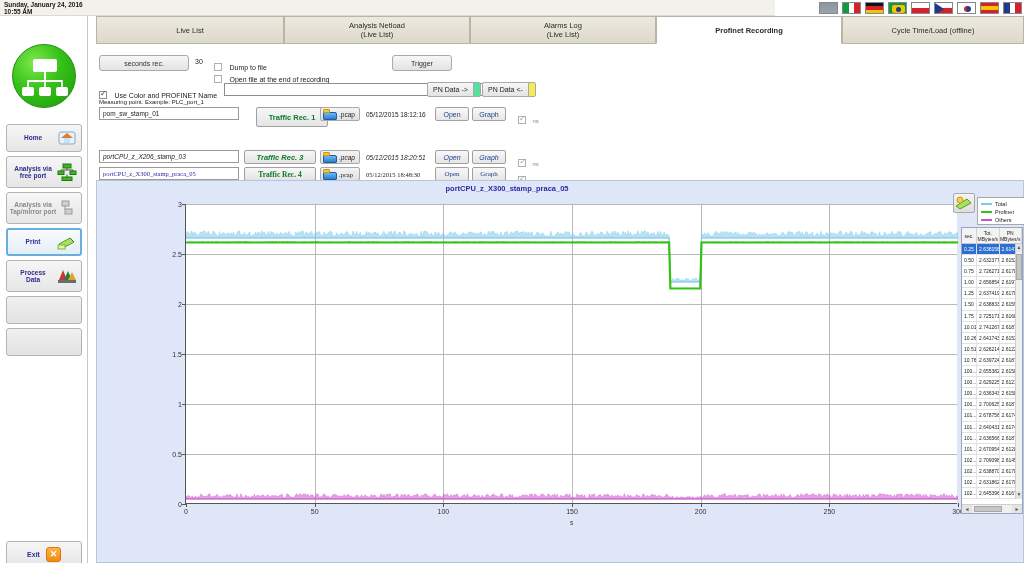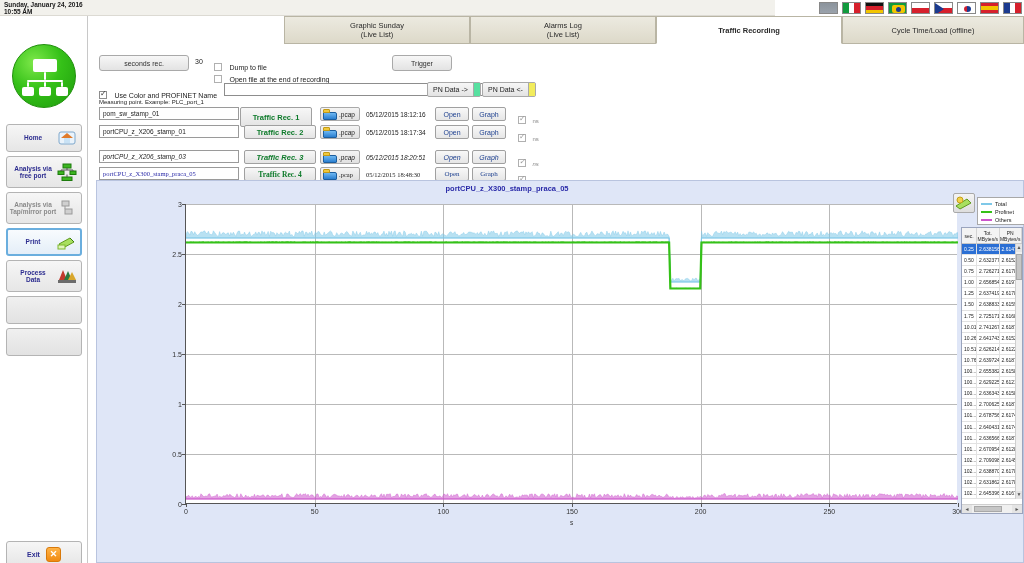--- a/index.html
+++ b/index.html
@@ -375,6 +375,9 @@
   </div>
 
   <div class="tabstrip">
+    <div class="tab" style="left:0;width:188px;">
+      <span style="white-space:pre-line;">Live List</span>
+    </div>
     <div class="tab" style="left:188px;width:186px;">
       <span style="white-space:pre-line;">Graphic Sunday
 (Live List)</span>

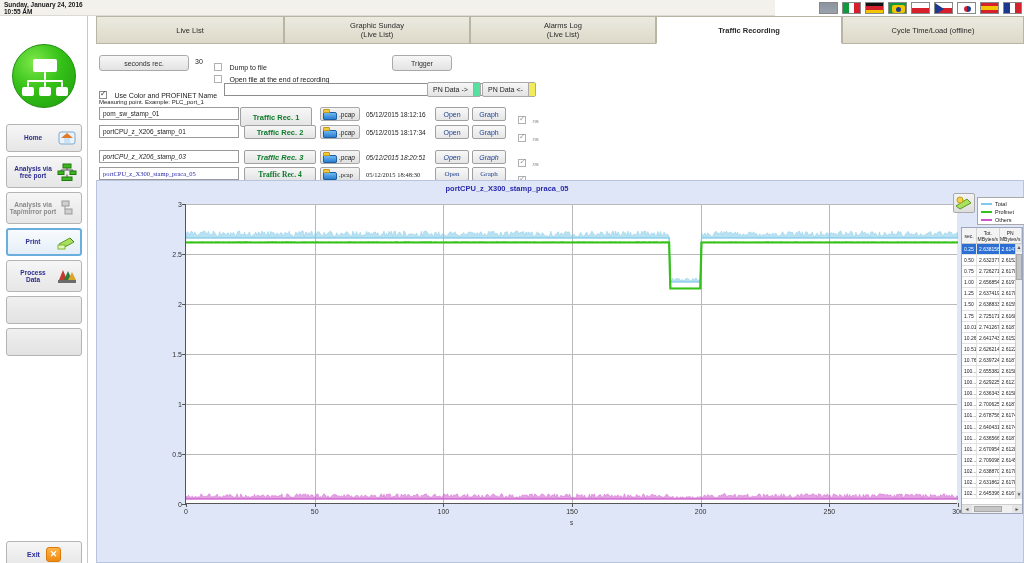--- a/index.html
+++ b/index.html
@@ -379,7 +379,7 @@
       <span style="white-space:pre-line;">Live List</span>
     </div>
     <div class="tab" style="left:188px;width:186px;">
-      <span style="white-space:pre-line;">Graphic Sunday
+      <span style="white-space:pre-line;">Analysis Netload
 (Live List)</span>
     </div>
     <div class="tab" style="left:374px;width:186px;">

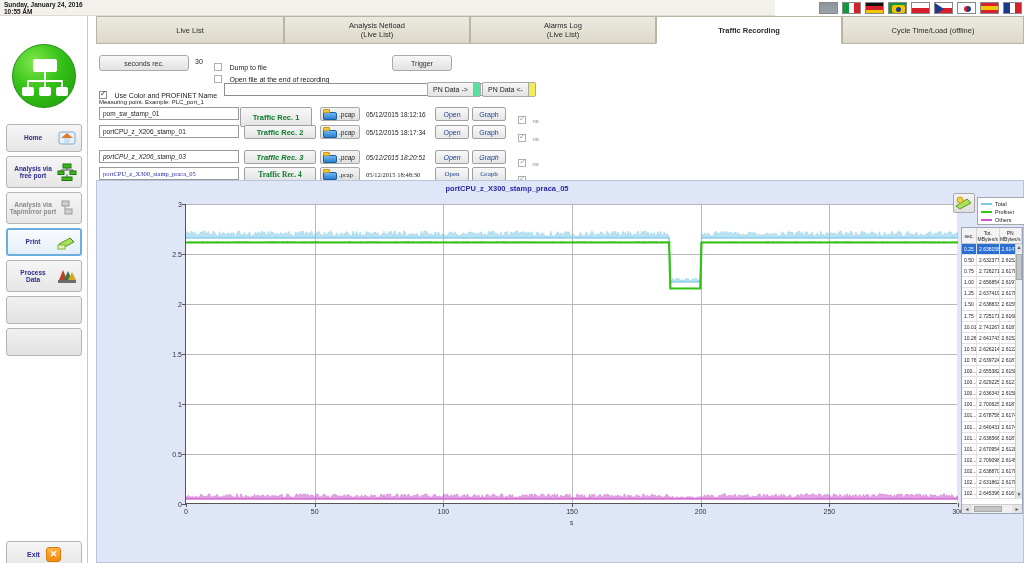--- a/index.html
+++ b/index.html
@@ -387,7 +387,7 @@
 (Live List)</span>
     </div>
     <div class="tab sel" style="left:560px;width:186px;">
-      <span style="white-space:pre-line;">Traffic Recording</span>
+      <span style="white-space:pre-line;">Profinet Recording</span>
     </div>
     <div class="tab" style="left:746px;width:182px;">
       <span style="white-space:pre-line;">Cycle Time/Load (offline)</span>

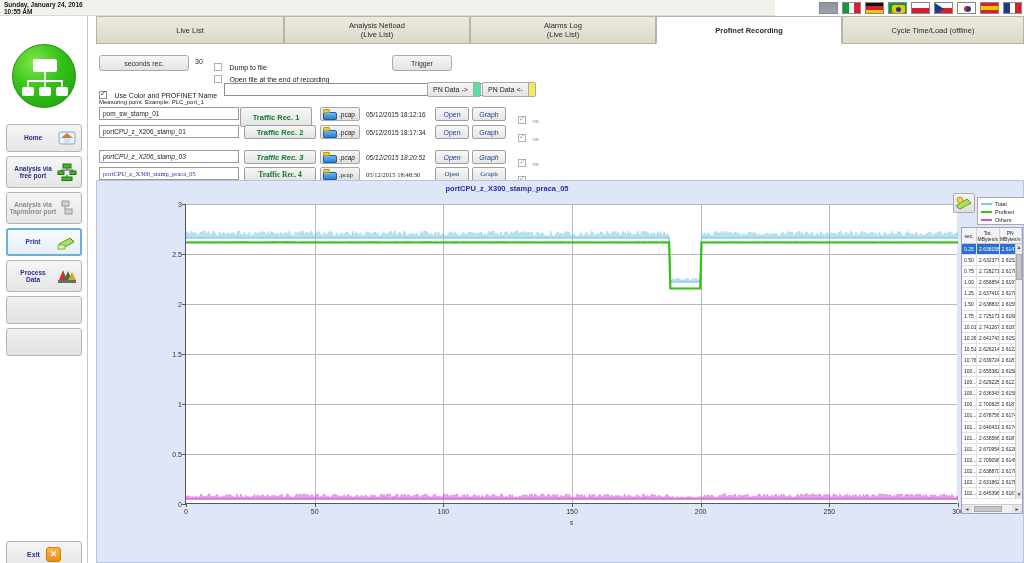--- a/index.html
+++ b/index.html
@@ -435,7 +435,7 @@
 
     <div style="position:absolute;left:0;top:62px;width:100%;height:17px;">
       <div class="tinput" style="position:absolute;left:3px;top:0;width:140px;height:13px;color:#222222;">pom_sw_stamp_01</div>
-      <div class="recbtn" style="position:absolute;left:144px;top:0;width:72px;height:20px;">Traffic Rec. 1</div>
+      <div class="recbtn" style="position:absolute;left:160px;top:0;width:72px;height:20px;">Traffic Rec. 1</div>
       <div class="pcapbtn" style="position:absolute;left:224px;top:0;width:40px;height:14px;">
         <span class="folder">
             <span class="fb"></span>

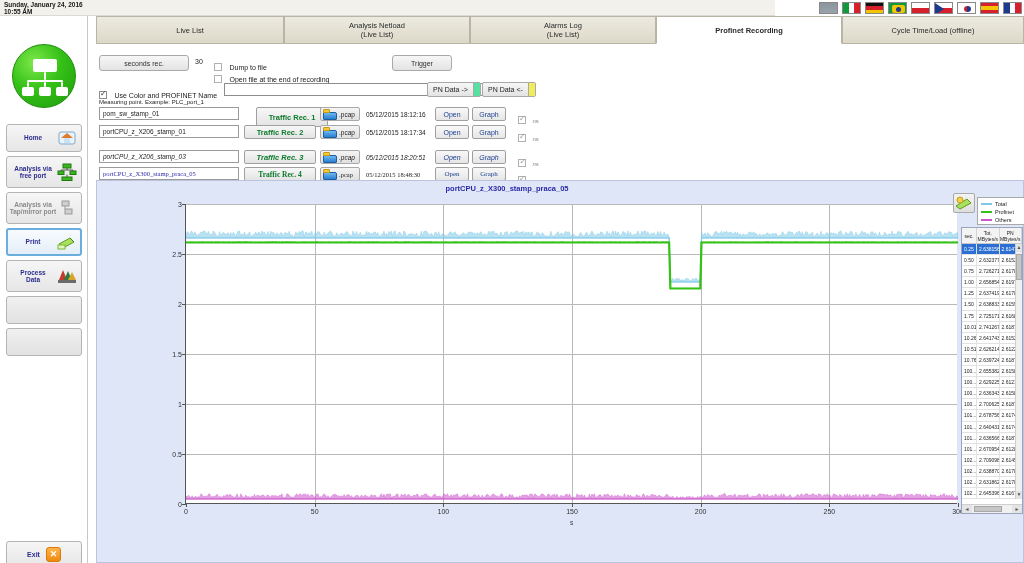--- a/index.html
+++ b/index.html
@@ -452,24 +452,6 @@
       </div>
     </div>
 
-    <div style="position:absolute;left:0;top:80px;width:100%;height:17px;">
-      <div class="tinput" style="position:absolute;left:3px;top:0;width:140px;height:13px;color:#222222;">portCPU_z_X206_stamp_01</div>
-      <div class="recbtn" style="position:absolute;left:148px;top:0;width:72px;height:14px;">Traffic Rec. 2</div>
-      <div class="pcapbtn" style="position:absolute;left:224px;top:0;width:40px;height:14px;">
-        <span class="folder">
-            <span class="fb"></span>
-            <span class="ft"></span>
-          </span>
-        <span>.pcap</span>
-      </div>
-      <div class="tstamp" style="position:absolute;left:270px;top:0;height:14px;">05/12/2015  18:17:34</div>
-      <div class="sbtn" style="position:absolute;left:339px;top:0;width:34px;height:14px;">Open</div>
-      <div class="sbtn" style="position:absolute;left:376px;top:0;width:34px;height:14px;">Graph</div>
-      <div style="position:absolute;left:422px;top:2px;">
-        <span class="chk gray on"></span>
-        <span style="font-size:6px;color:#8a8a8a;margin-left:2px;">ns</span>
-      </div>
-    </div>
 
     <div style="position:absolute;left:0;top:105px;width:100%;height:17px;font-style:italic;">
       <div class="tinput" style="position:absolute;left:3px;top:0;width:140px;height:13px;color:#222222;">portCPU_z_X206_stamp_03</div>

